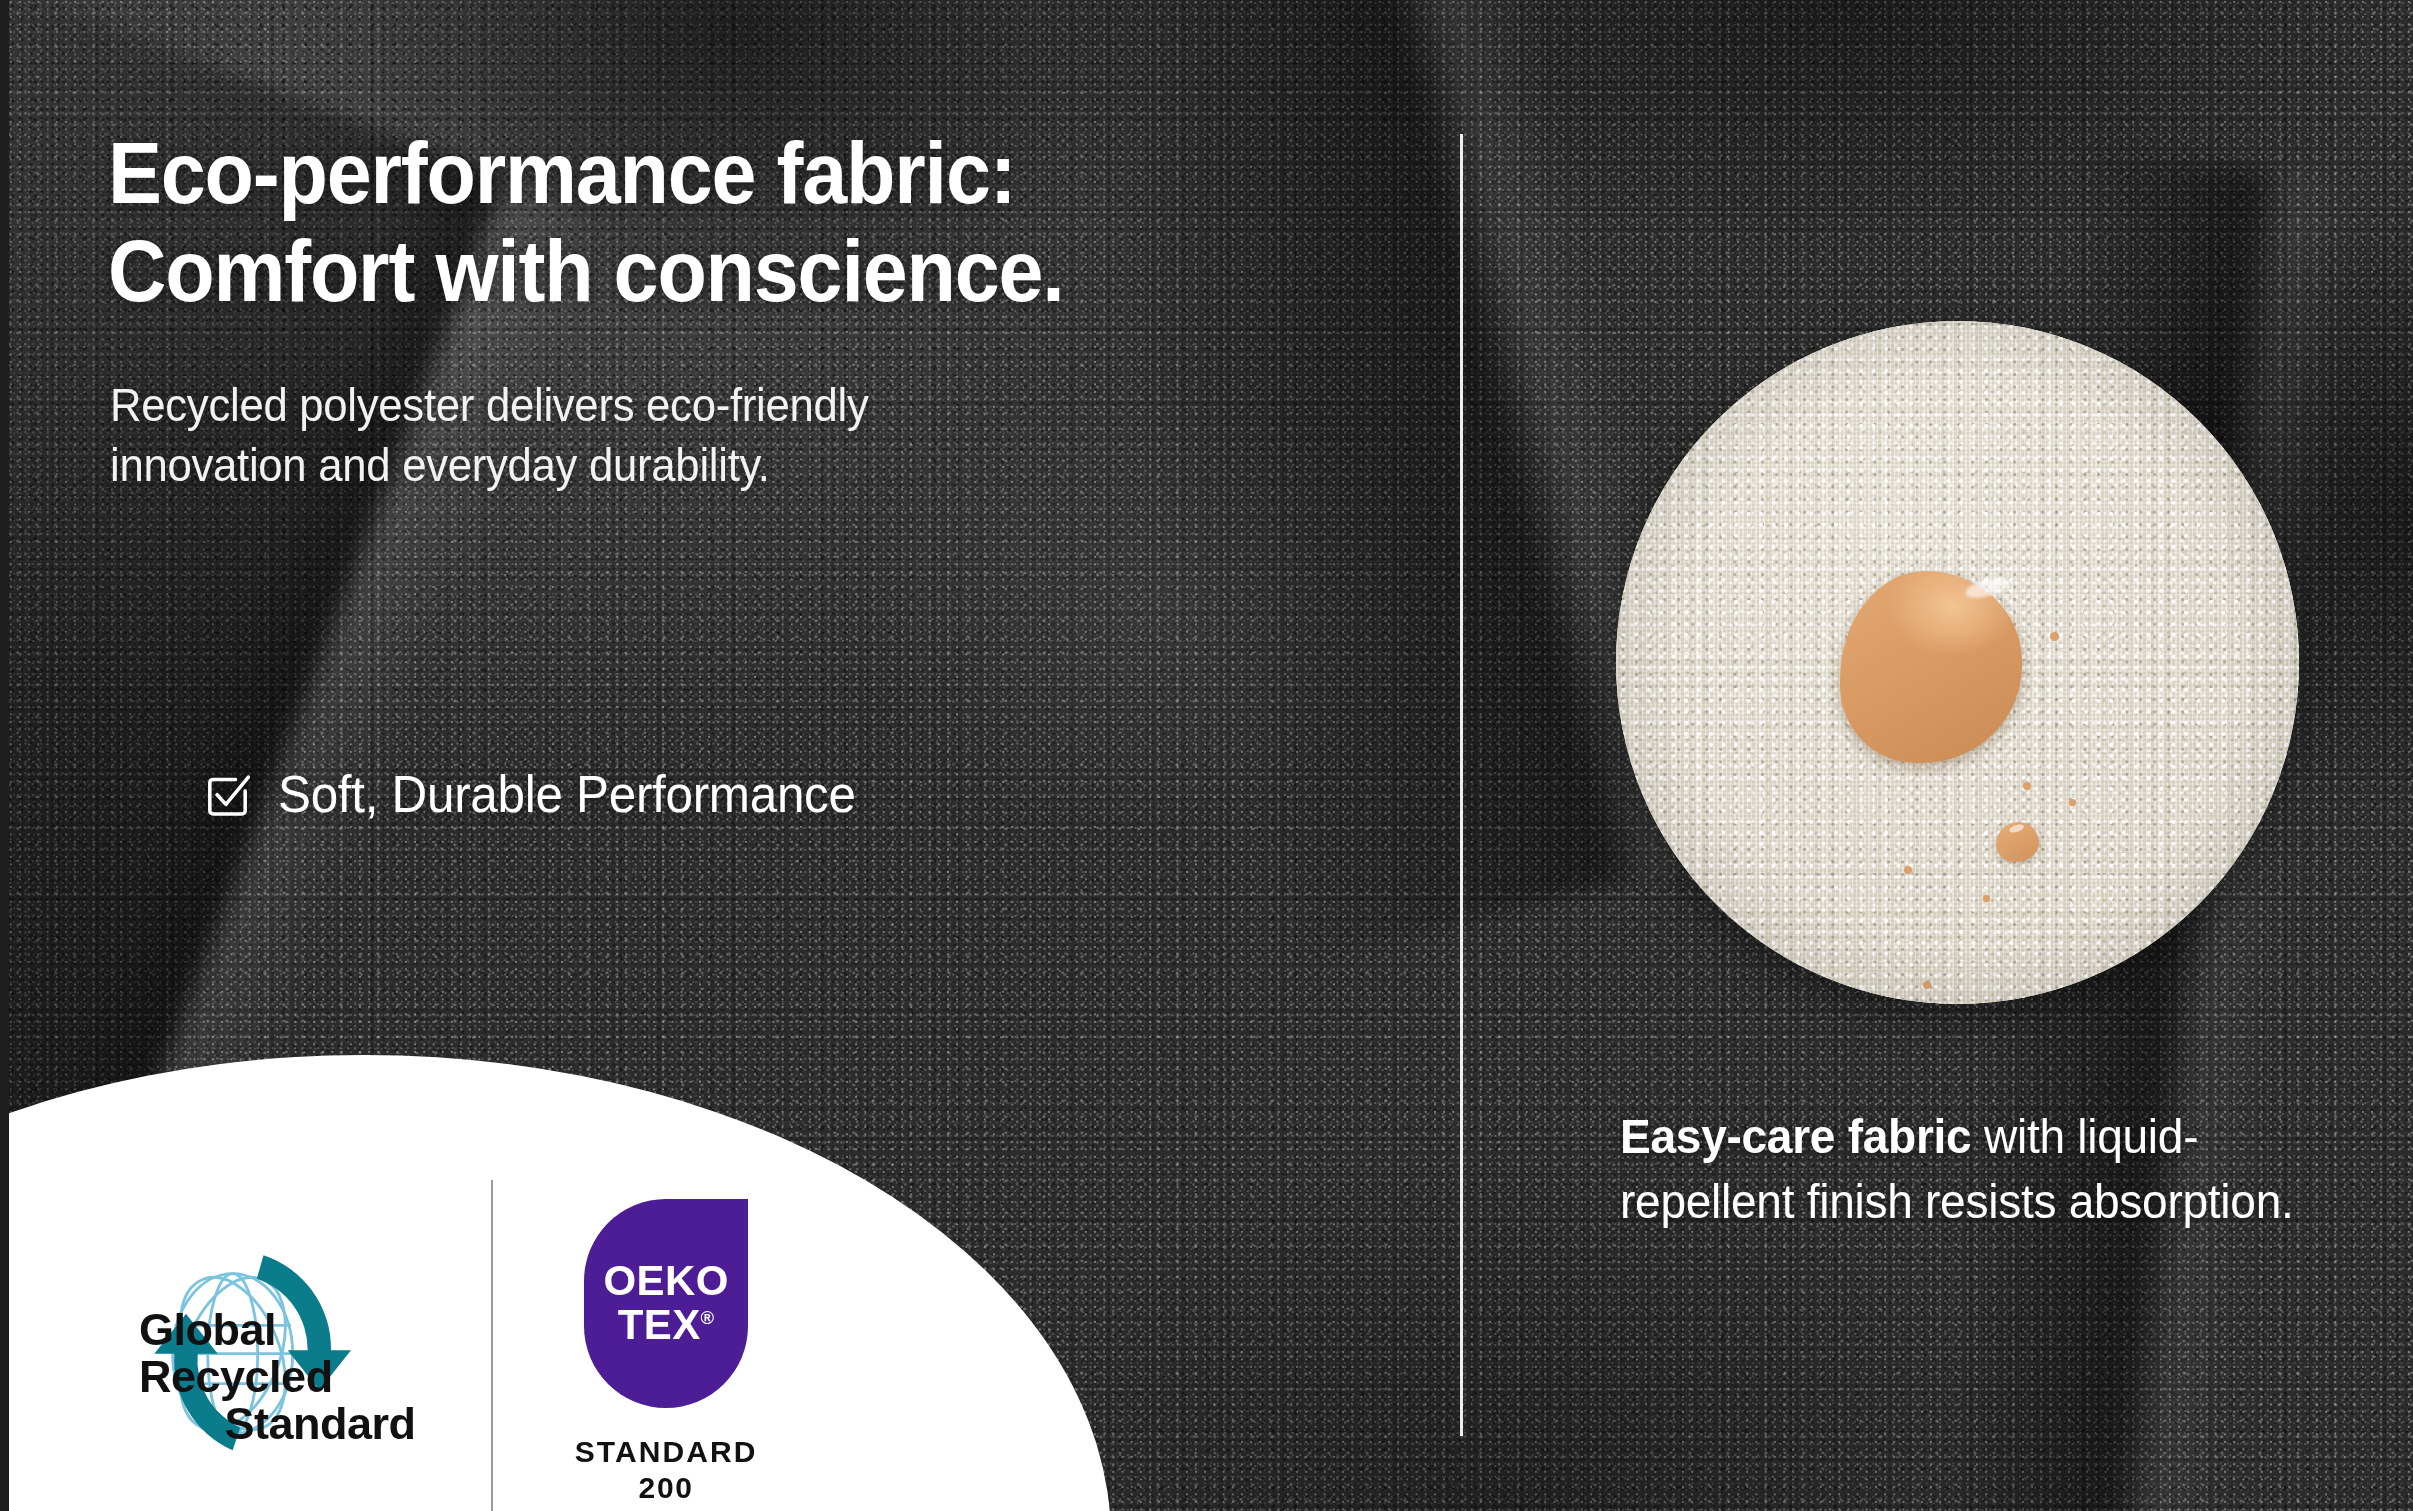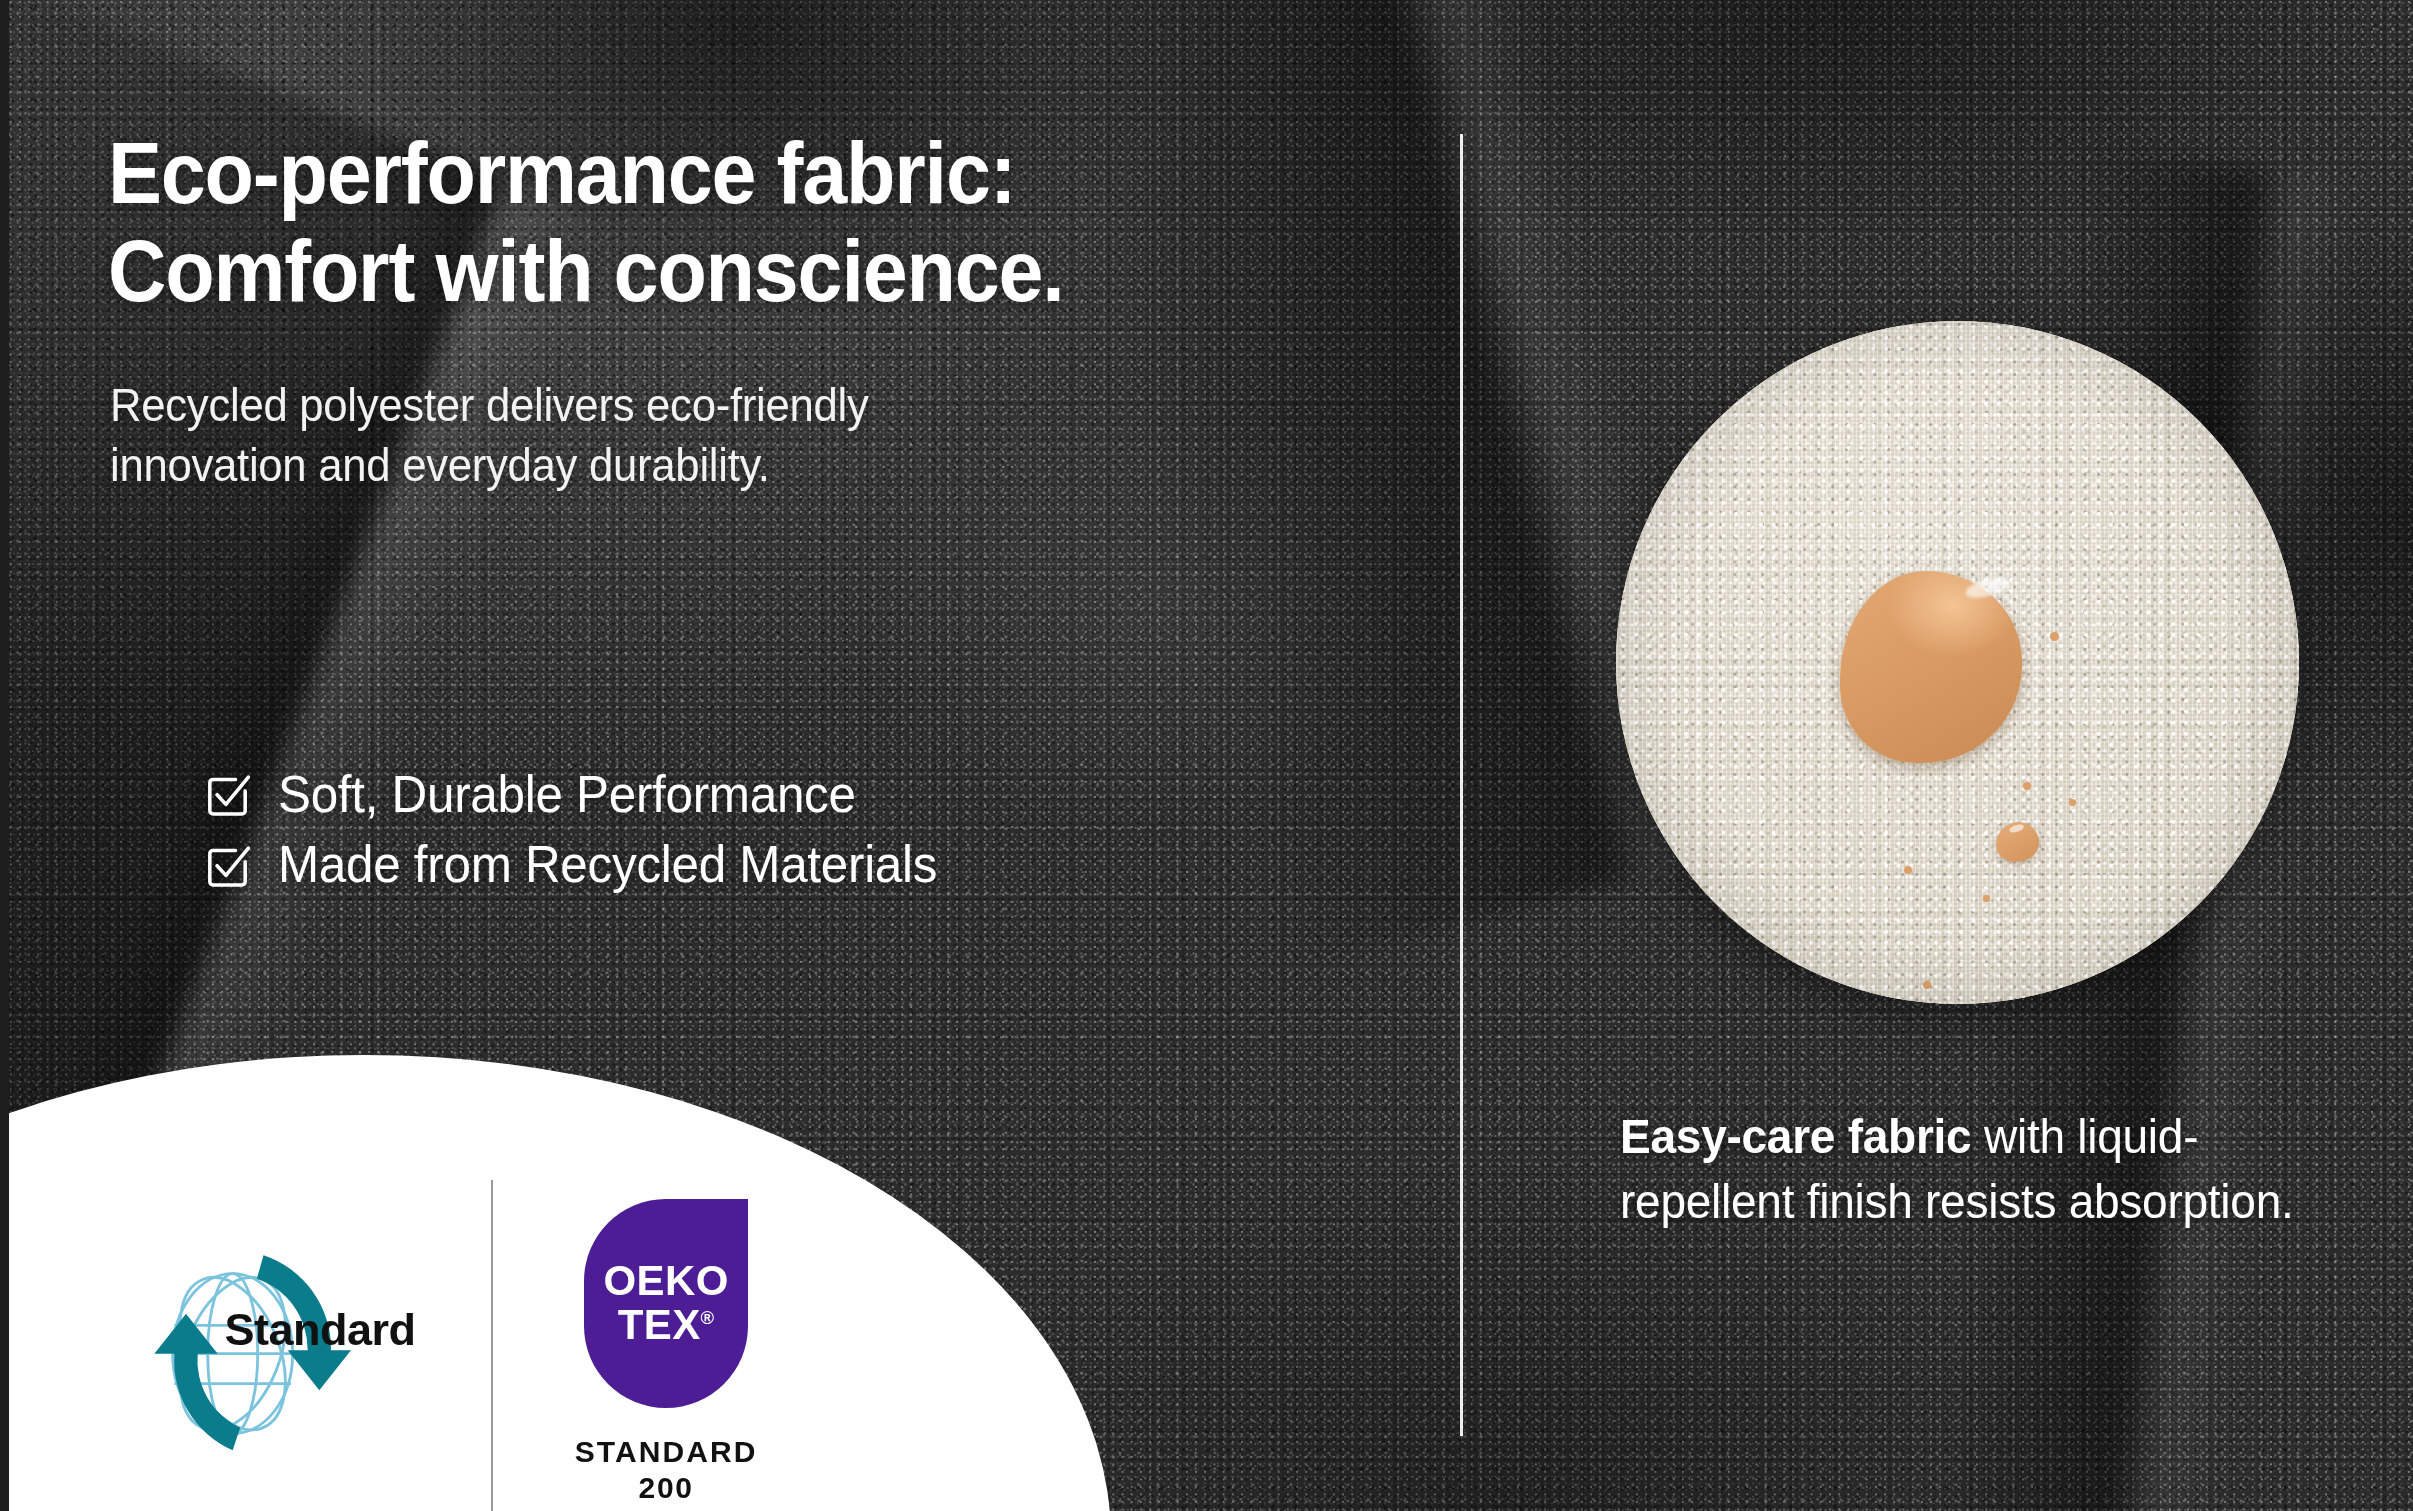--- a/index.html
+++ b/index.html
@@ -292,15 +292,6 @@
         <span class="bullet-label">Soft, Durable Performance</span>
       </div>
 
-      <div class="bullet">
-        <span class="cb">
-          <svg viewBox="0 0 56 56">
-            <path d="M50 22 V47 a4 4 0 0 1-4 4 H10 a4 4 0 0 1-4-4 V12 a4 4 0 0 1 4-4 H38" fill="none" stroke="#fff" stroke-width="4.4" stroke-linecap="round"></path>
-            <path d="M15 27 L26 39 L54 5" fill="none" stroke="#fff" stroke-width="4.4" stroke-linecap="round" stroke-linejoin="round"></path>
-          </svg>
-        </span>
-        <span class="bullet-label">Made from Recycled Materials</span>
-      </div>
 
 
     </div>

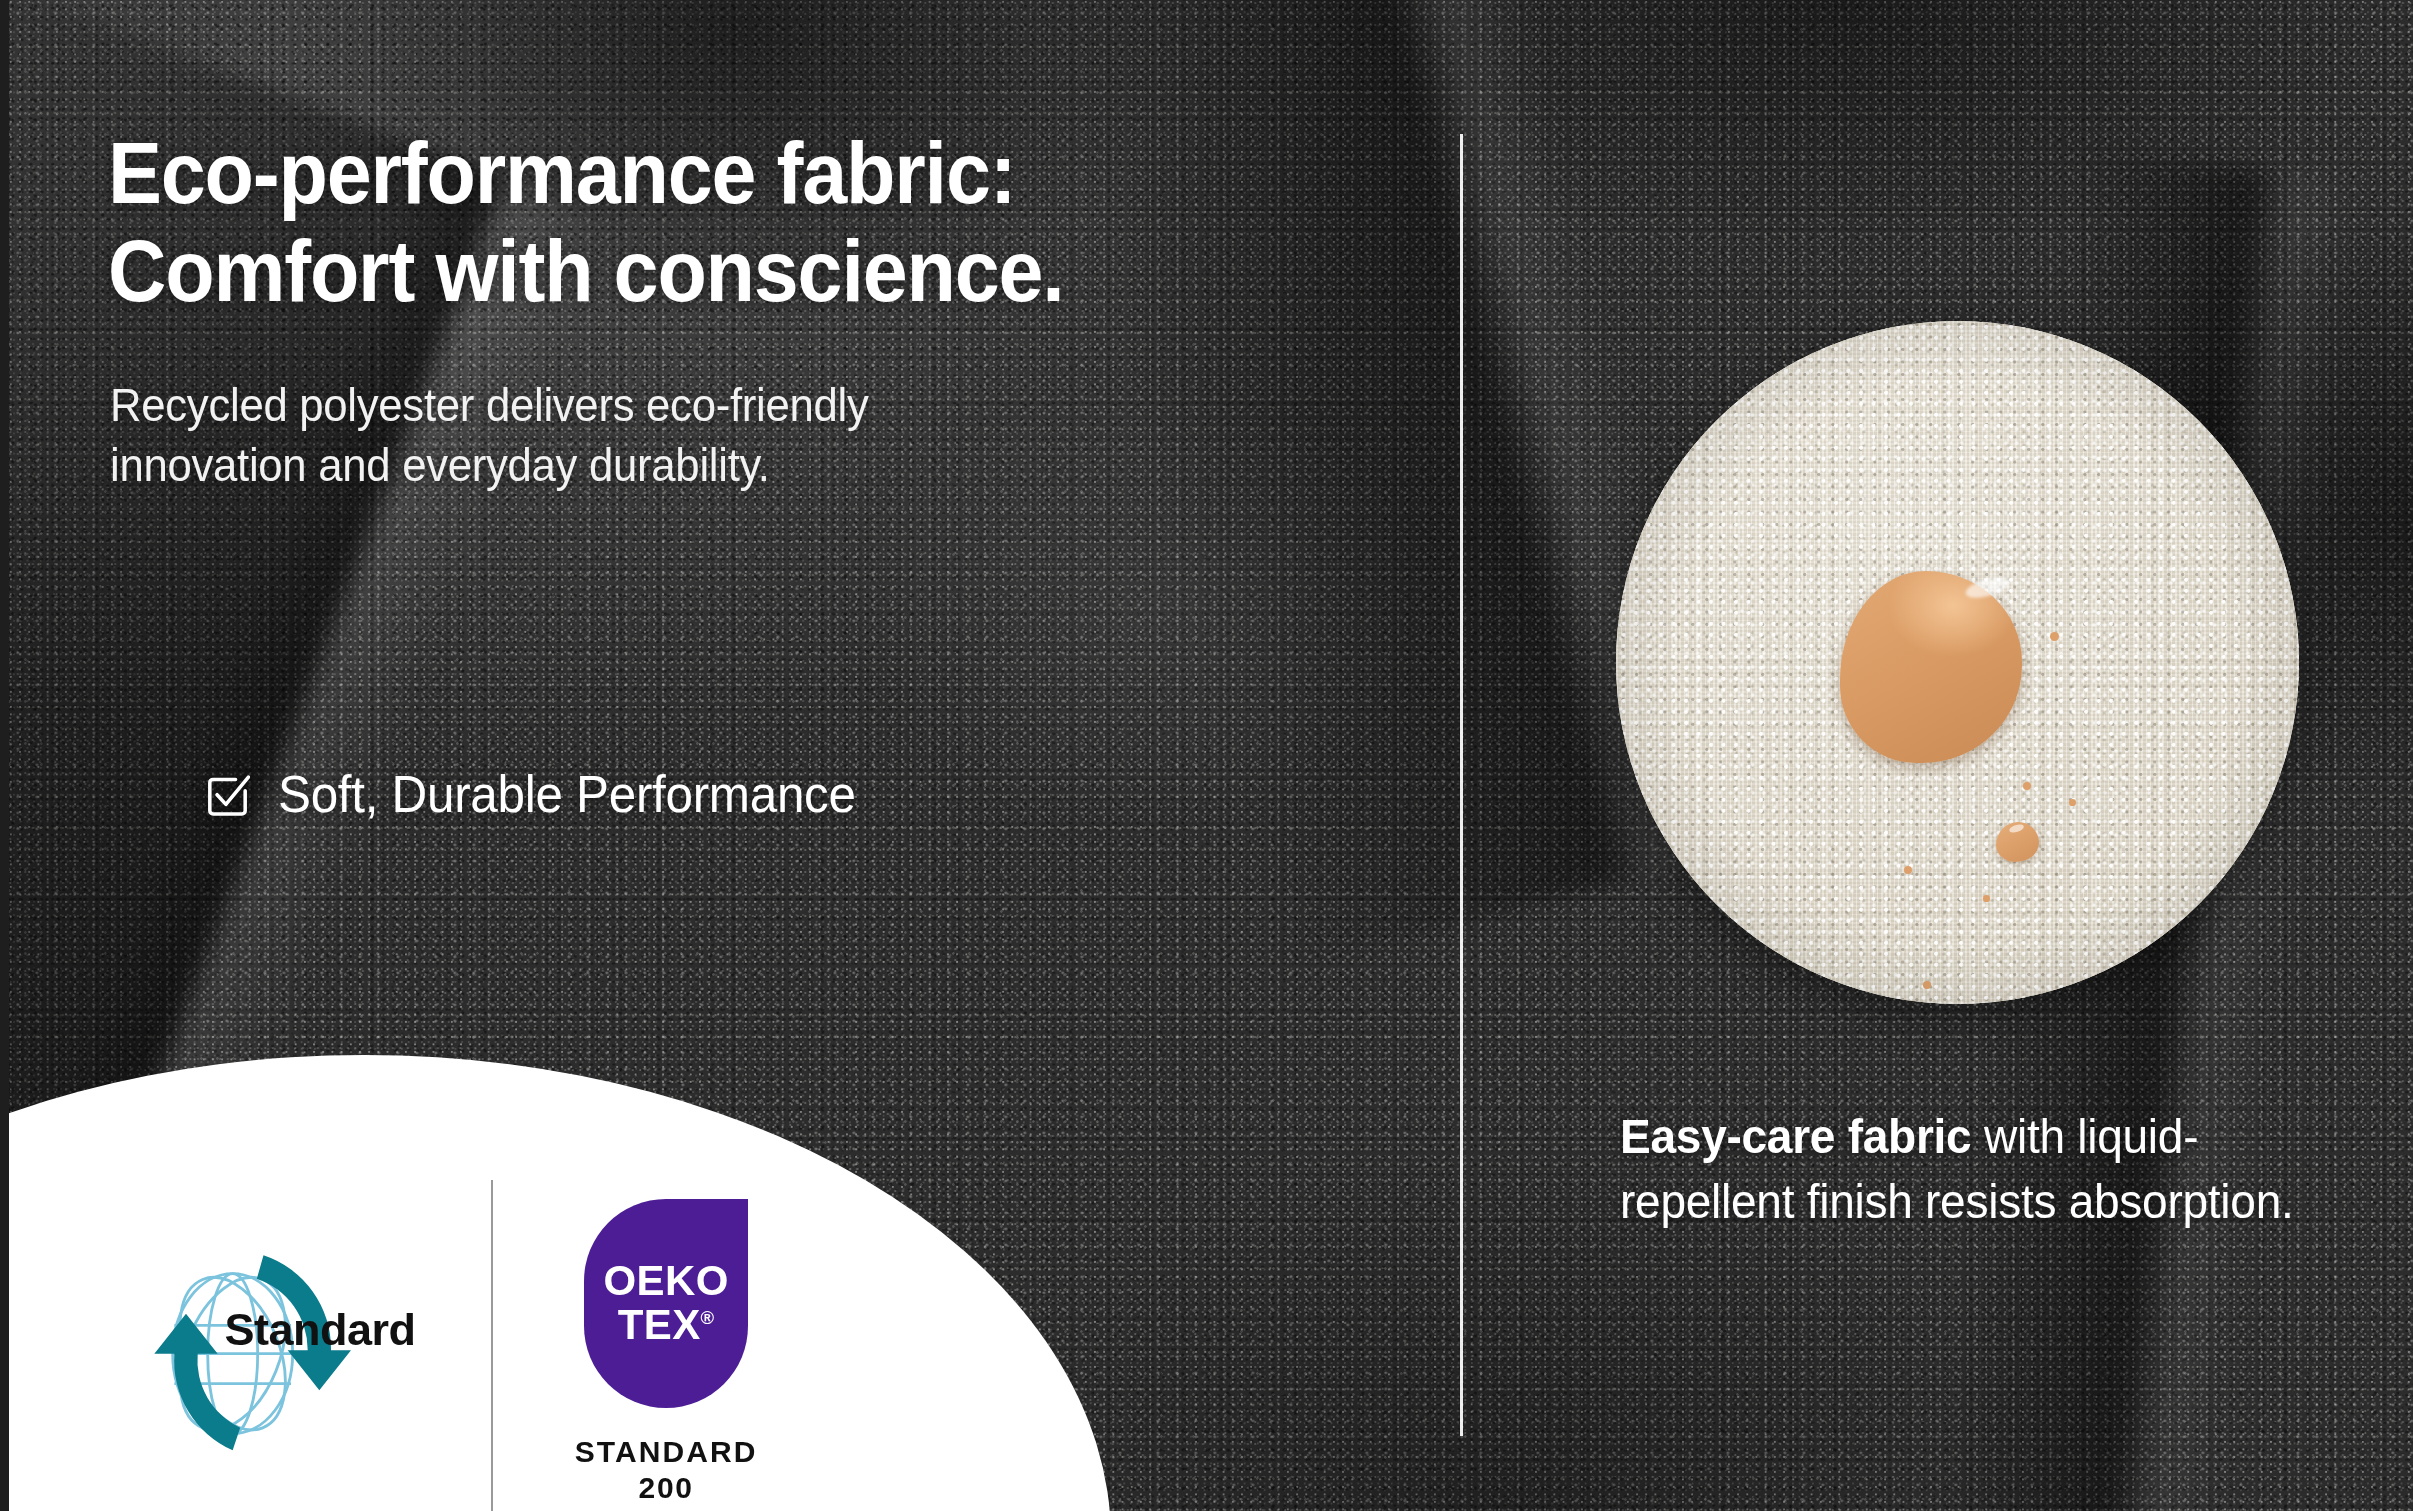--- a/index.html
+++ b/index.html
@@ -327,6 +327,7 @@
           </svg>
         </span>
         <div class="grs-text">
+          <span>Global Recycled</span>
           <span class="l2">Standard</span>
         </div>
       </div>

